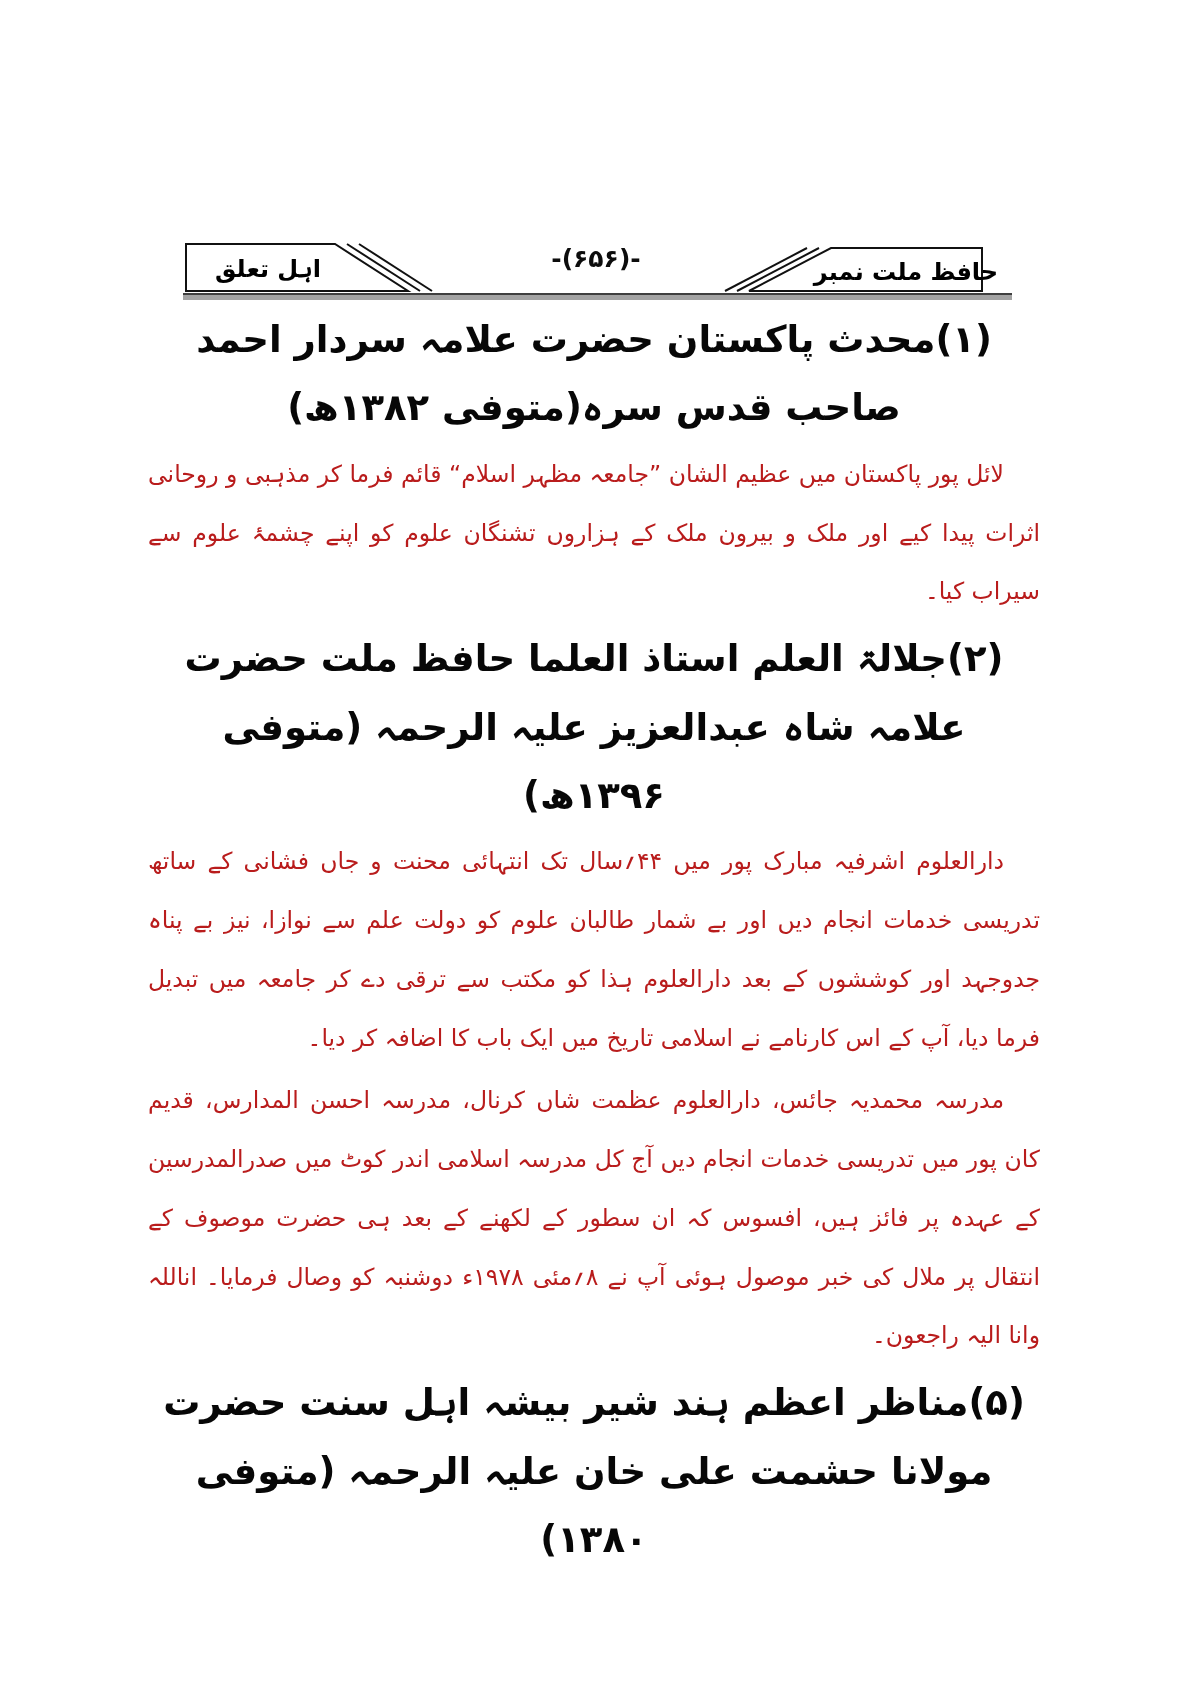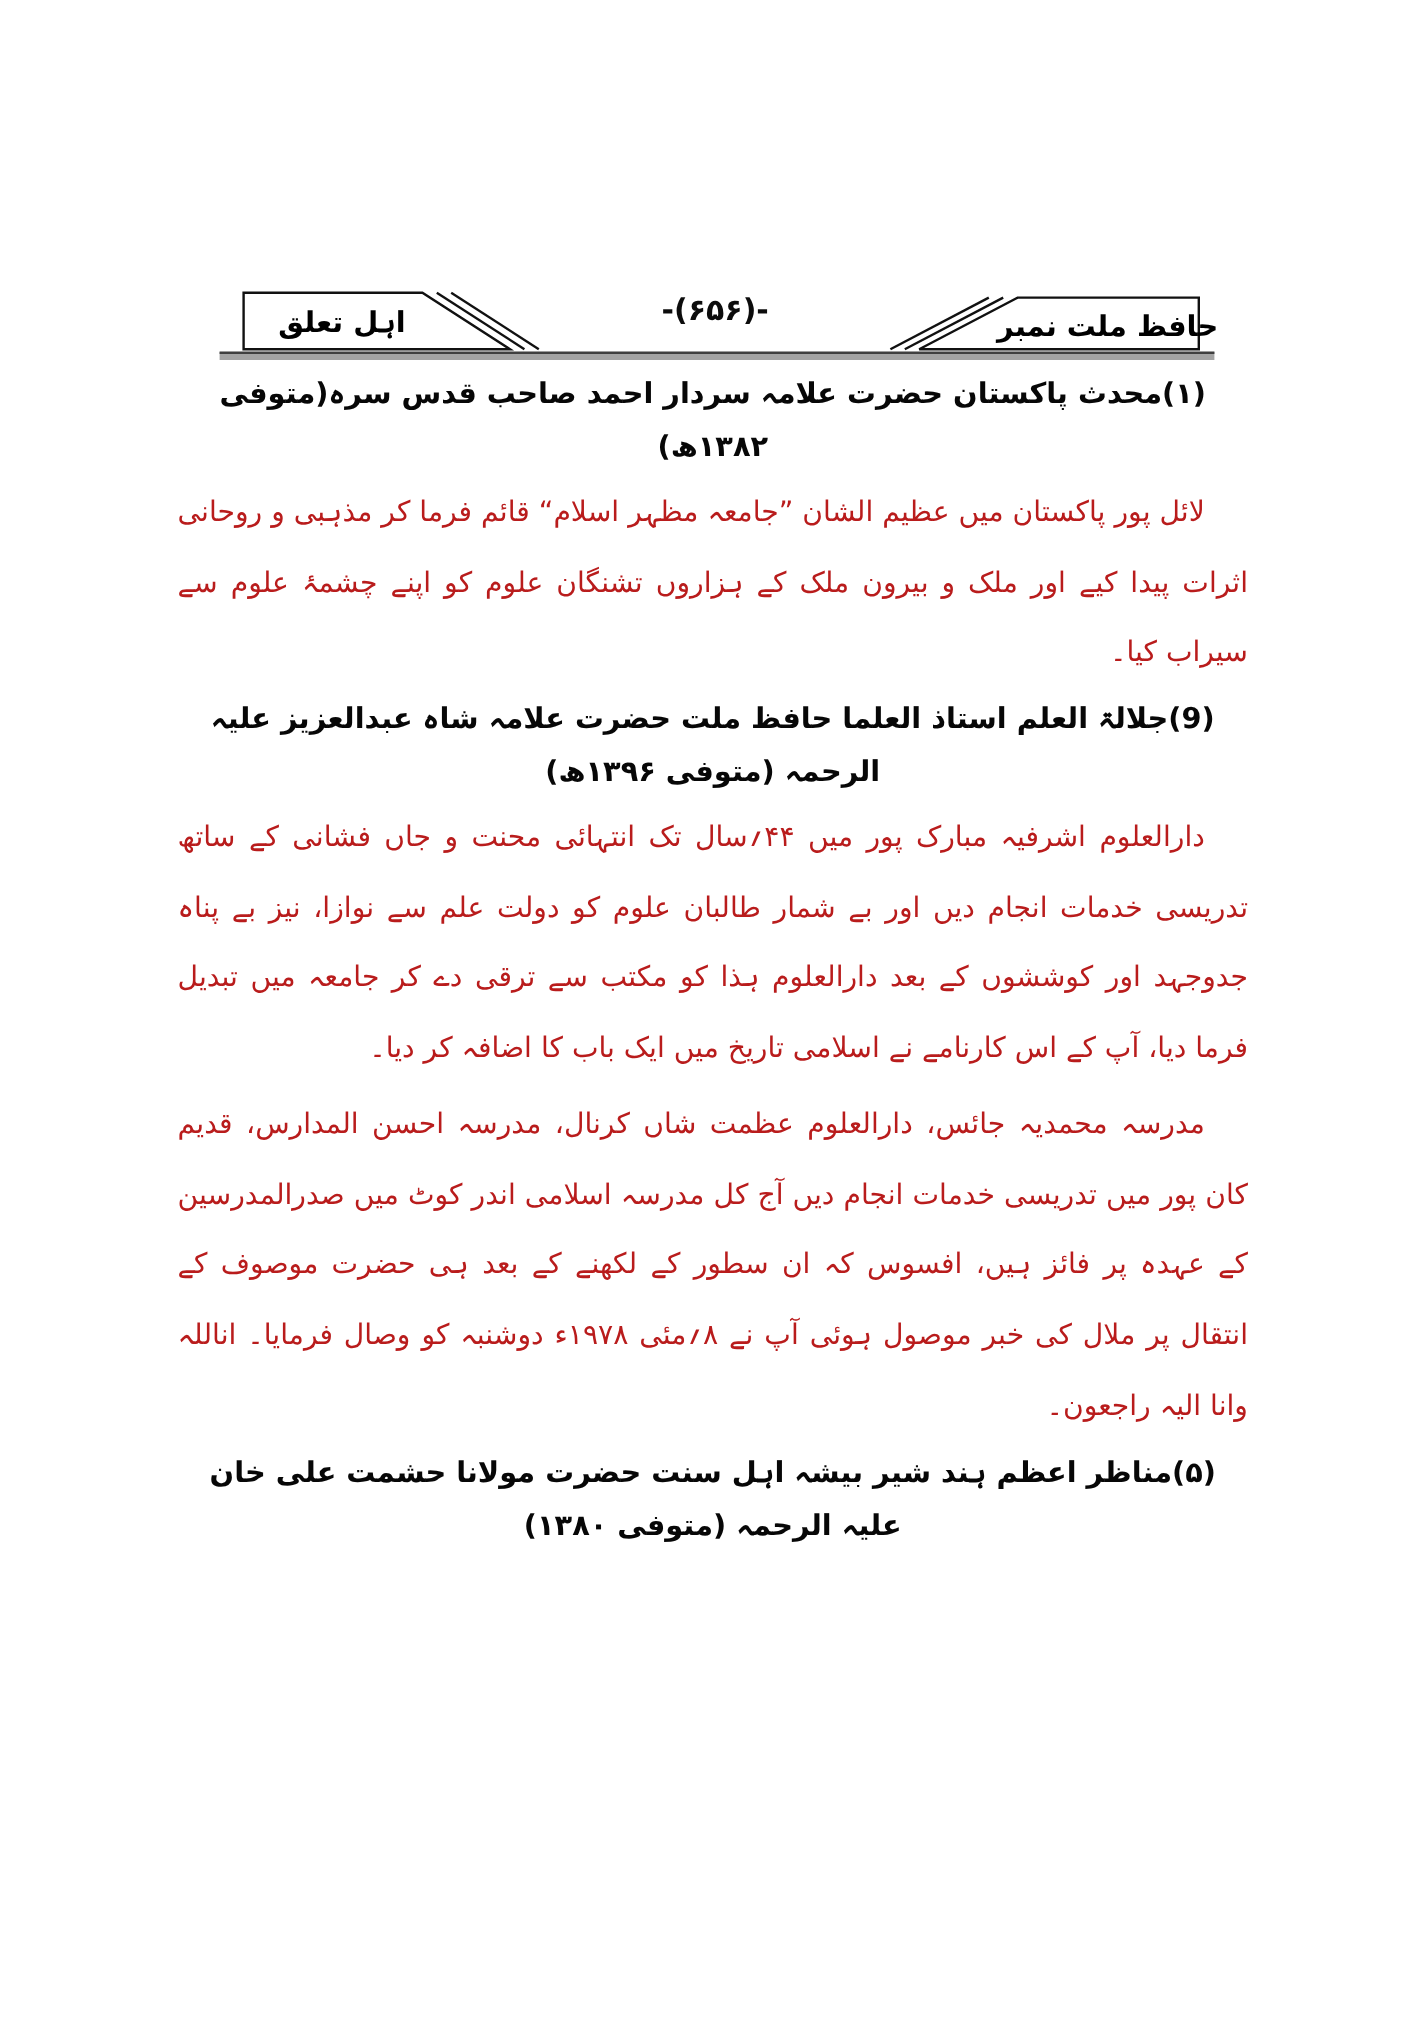--- a/index.html
+++ b/index.html
@@ -13,7 +13,7 @@
   }
   
   .header-band{
-    position:absolute;top:228px;left:185px;
+    position:absolute;top:228px;left:168px;
     width:832px;height:66px;
   }
   .header-band svg{display:block;width:832px;height:66px;}

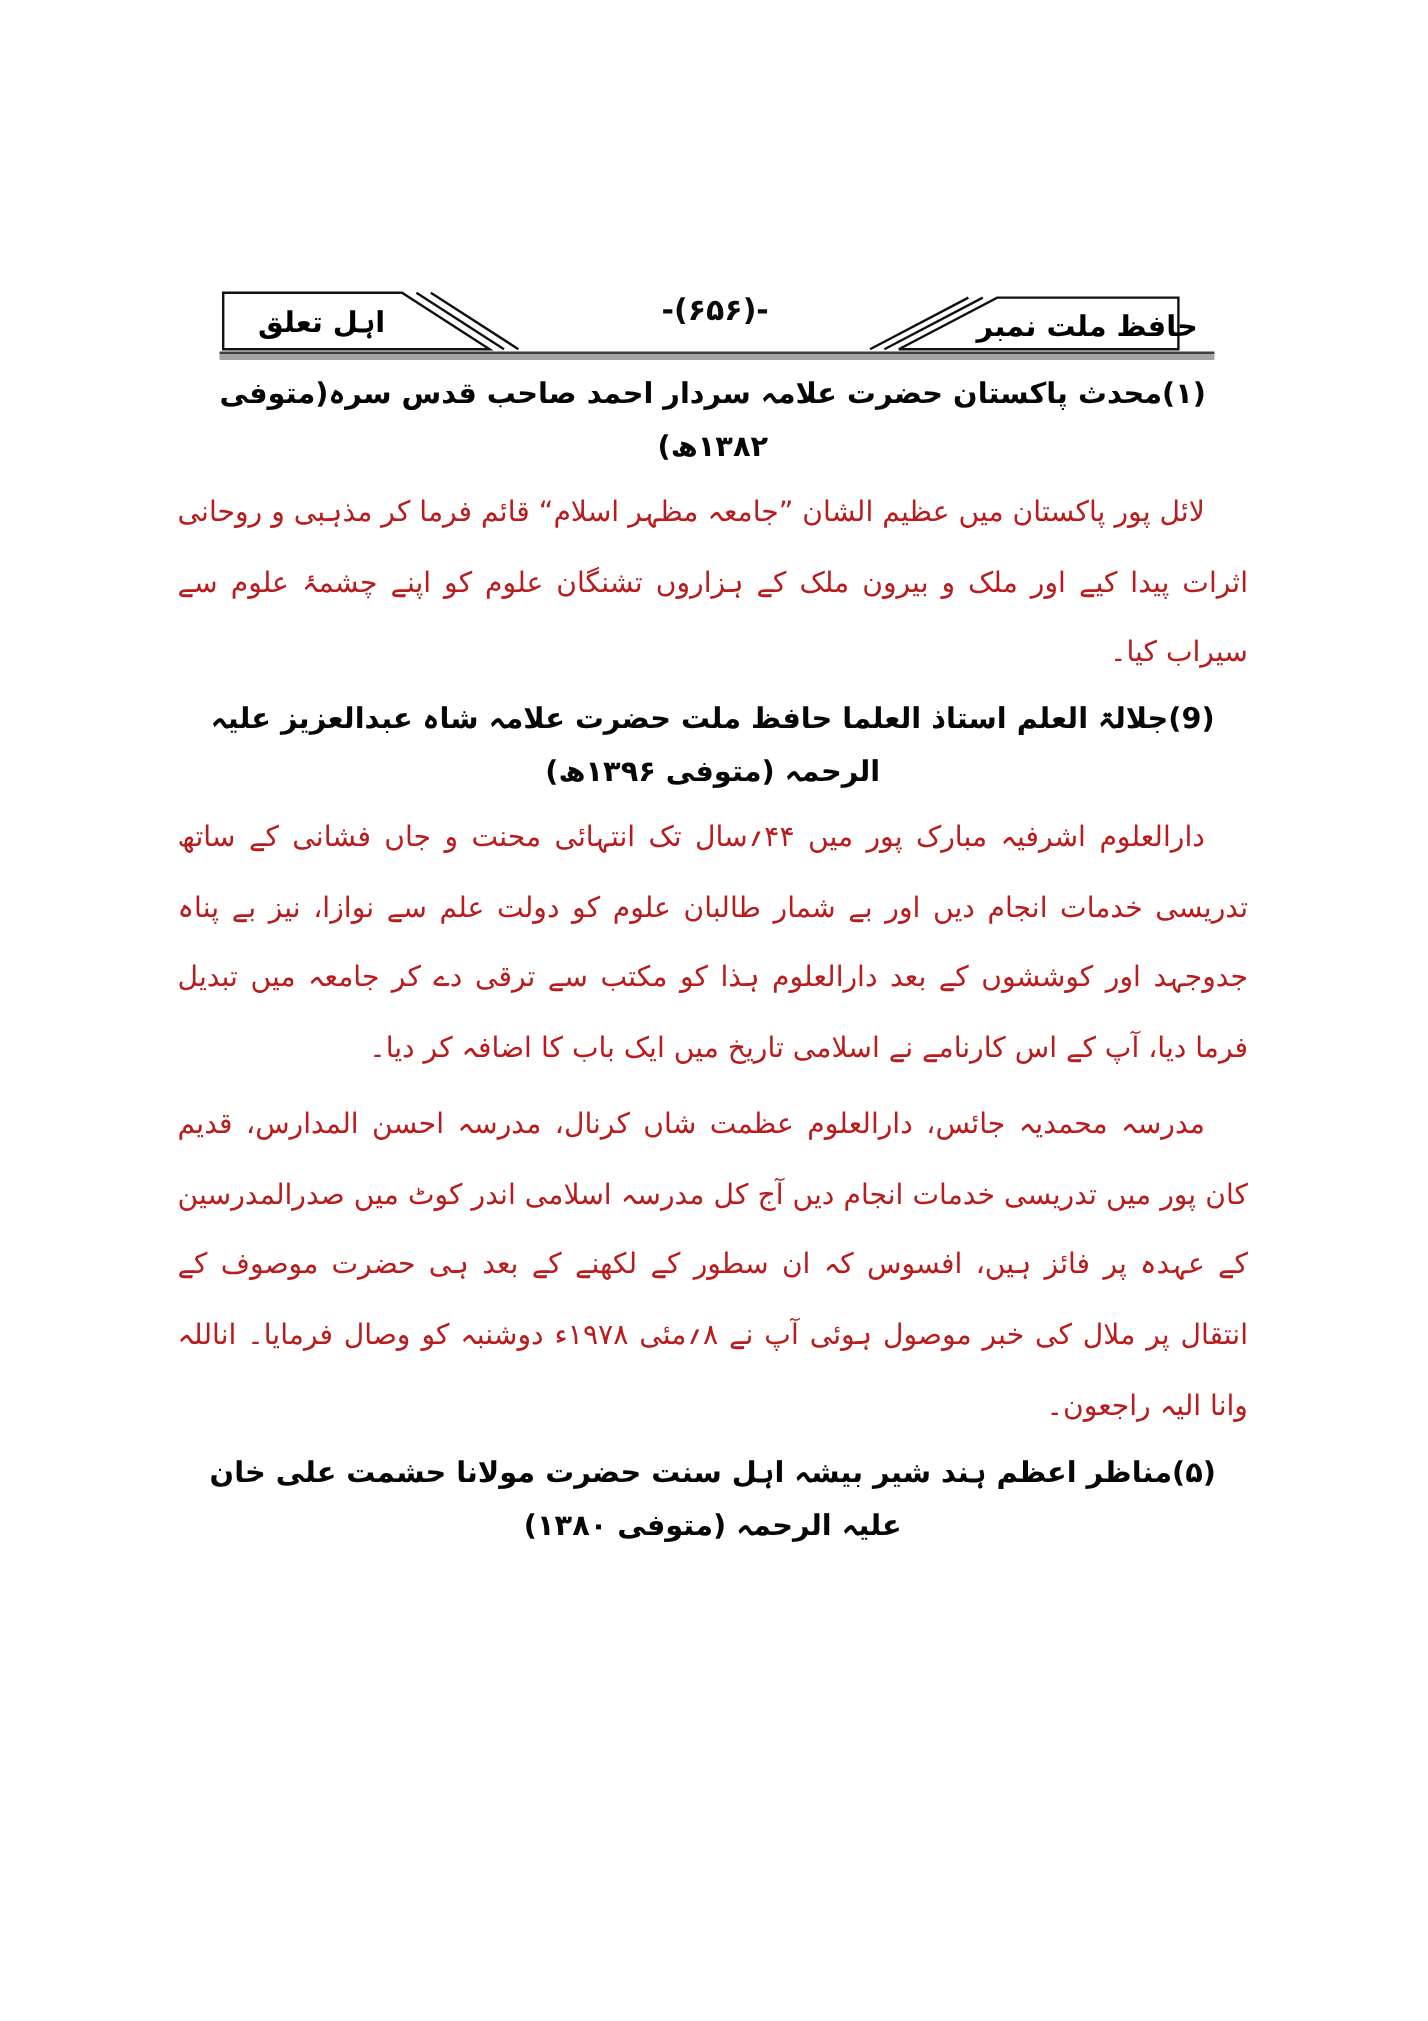--- a/index.html
+++ b/index.html
@@ -40,7 +40,7 @@
   }
   .section-heading{
     text-align:center;
-    font-size:24px;font-weight:bold;
+    font-size:37px;font-weight:bold;
     line-height:1.85;
     margin:4px 0 2px 0;
     color:#070707;

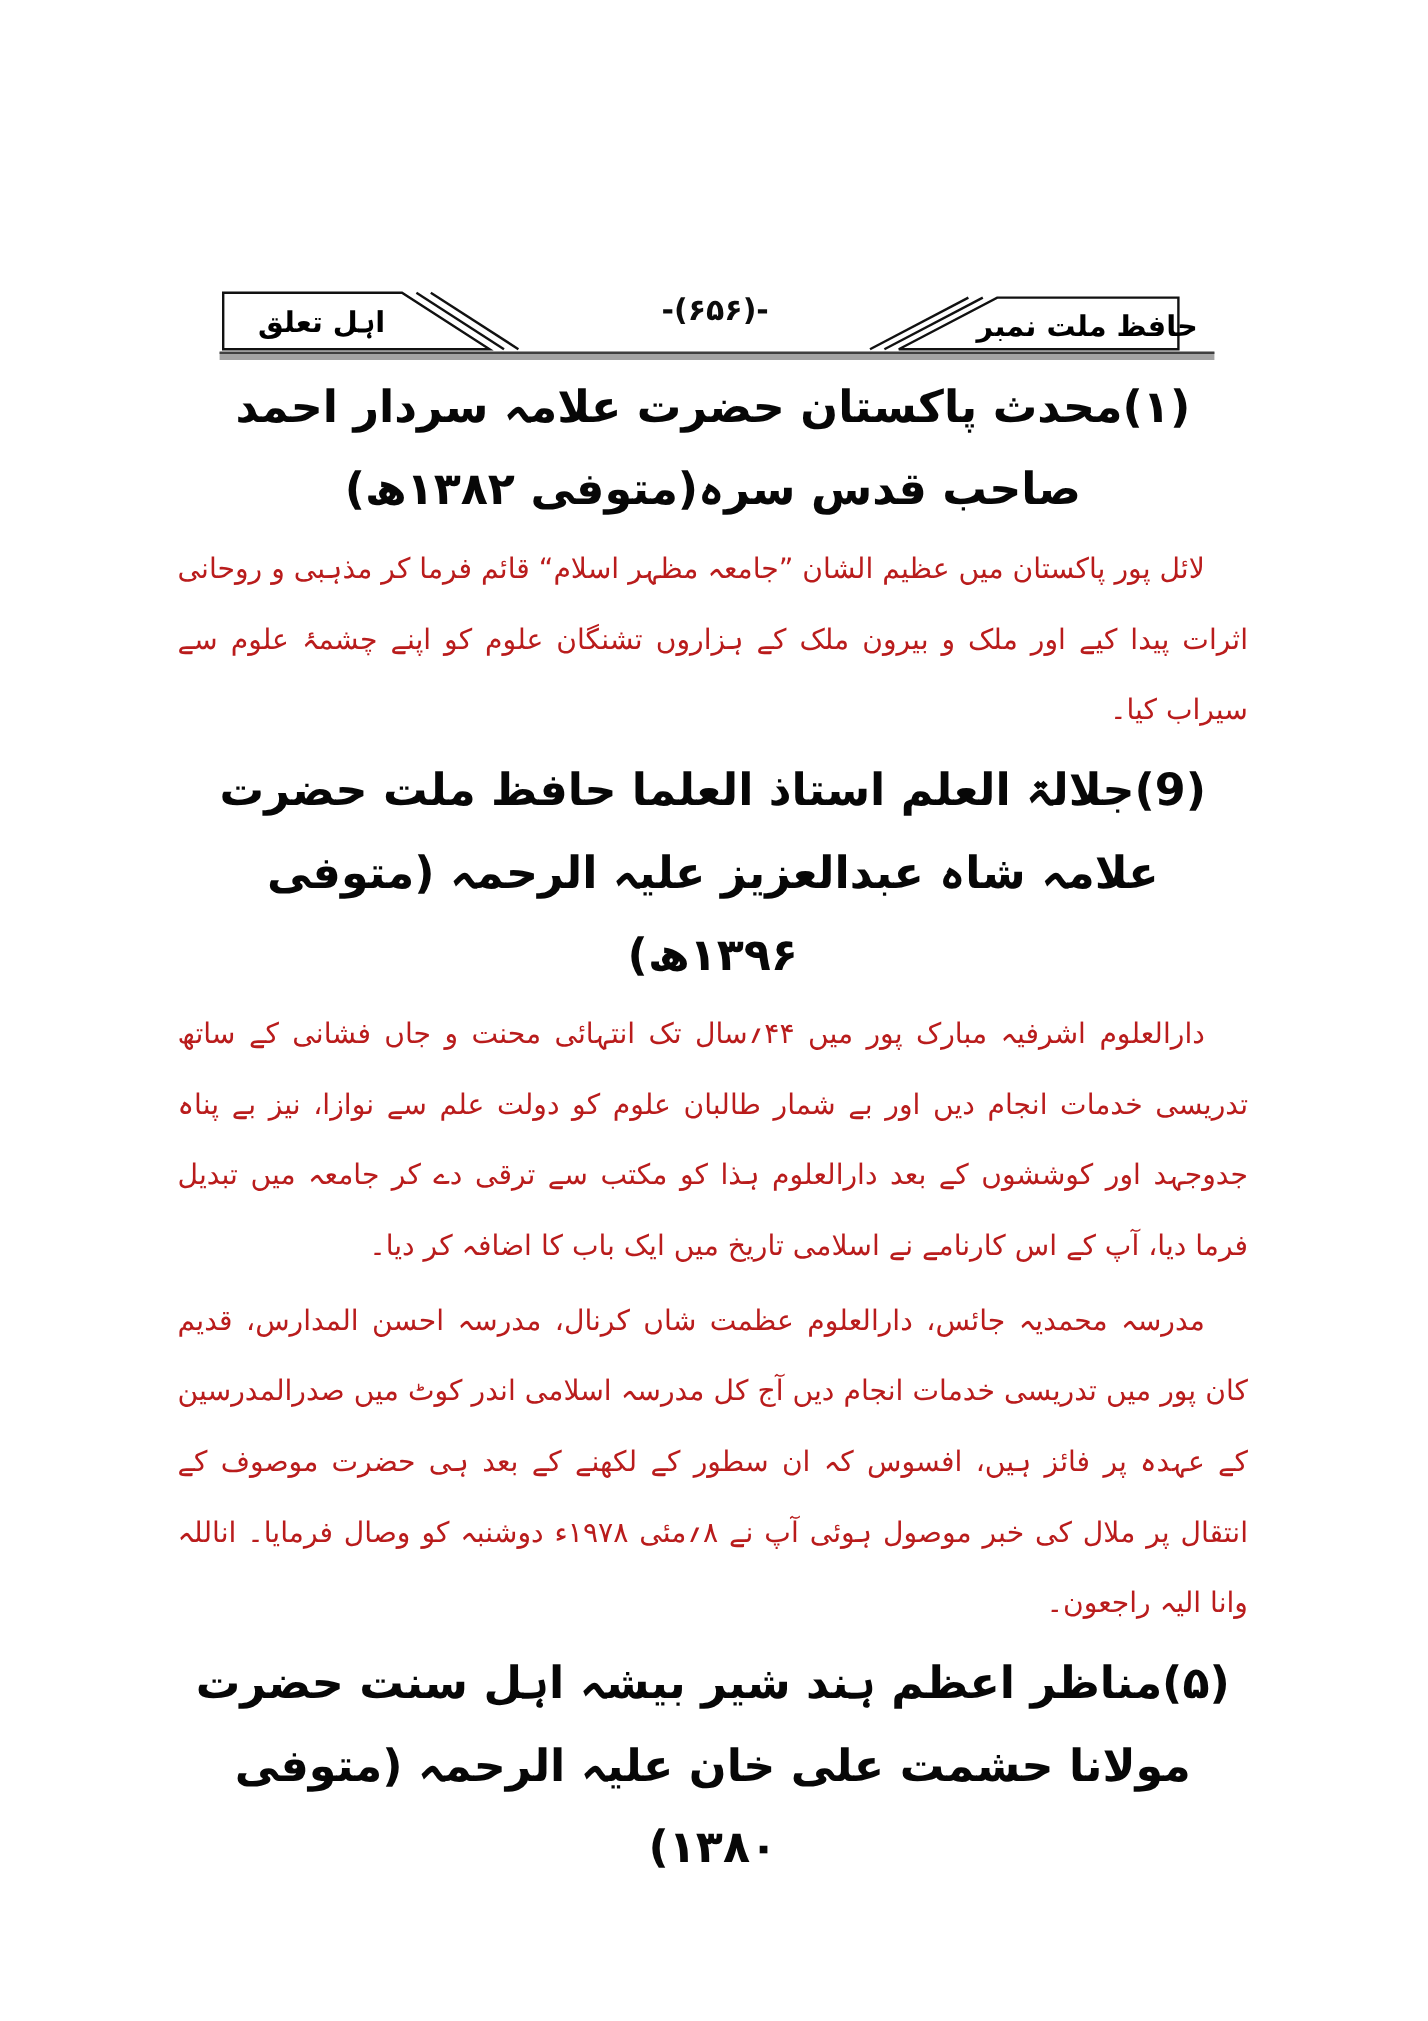--- a/index.html
+++ b/index.html
@@ -91,7 +91,7 @@
     </div>
 
     <div>
-      <div class="section-heading">(9)جلالۃ العلم استاذ العلما حافظ ملت حضرت علامہ شاہ عبدالعزیز علیہ الرحمہ (متوفی ۱۳۹۶ھ)</div>
+      <div class="section-heading">(۲)جلالۃ العلم استاذ العلما حافظ ملت حضرت علامہ شاہ عبدالعزیز علیہ الرحمہ (متوفی ۱۳۹۶ھ)</div>
       <p class="section-body">دارالعلوم اشرفیہ مبارک پور میں ۴۴؍سال تک انتہائی محنت و جاں فشانی کے ساتھ تدریسی خدمات انجام دیں اور بے شمار طالبان علوم کو دولت علم سے نوازا، نیز بے پناہ جدوجہد اور کوششوں کے بعد دارالعلوم ہذا کو مکتب سے ترقی دے کر جامعہ میں تبدیل فرما دیا، آپ کے اس کارنامے نے اسلامی تاریخ میں ایک باب کا اضافہ کر دیا۔</p>
     </div>
 

